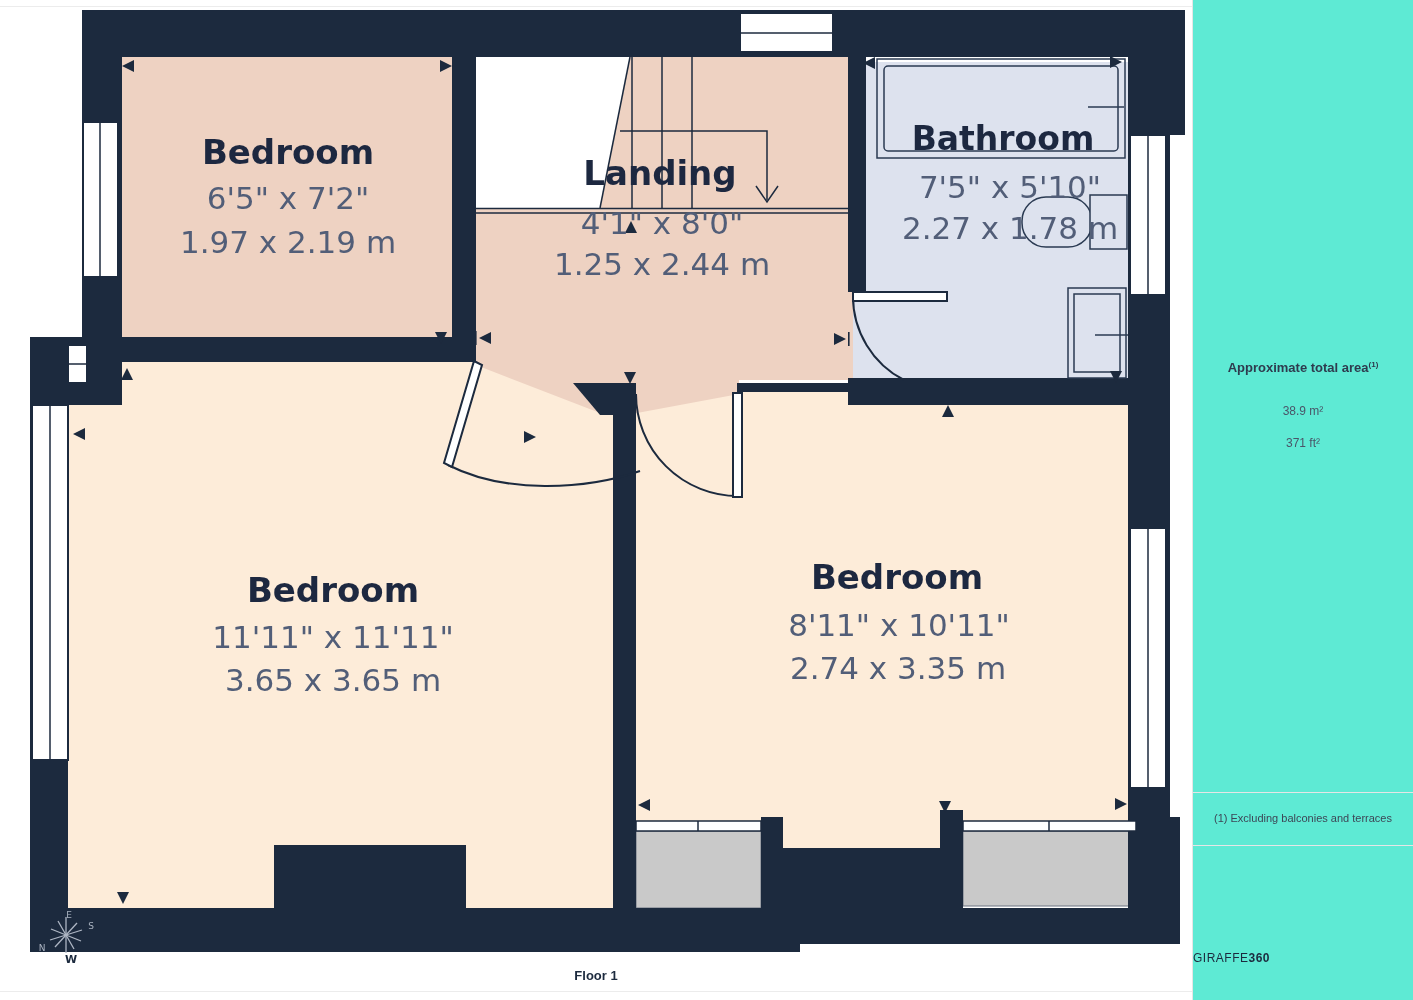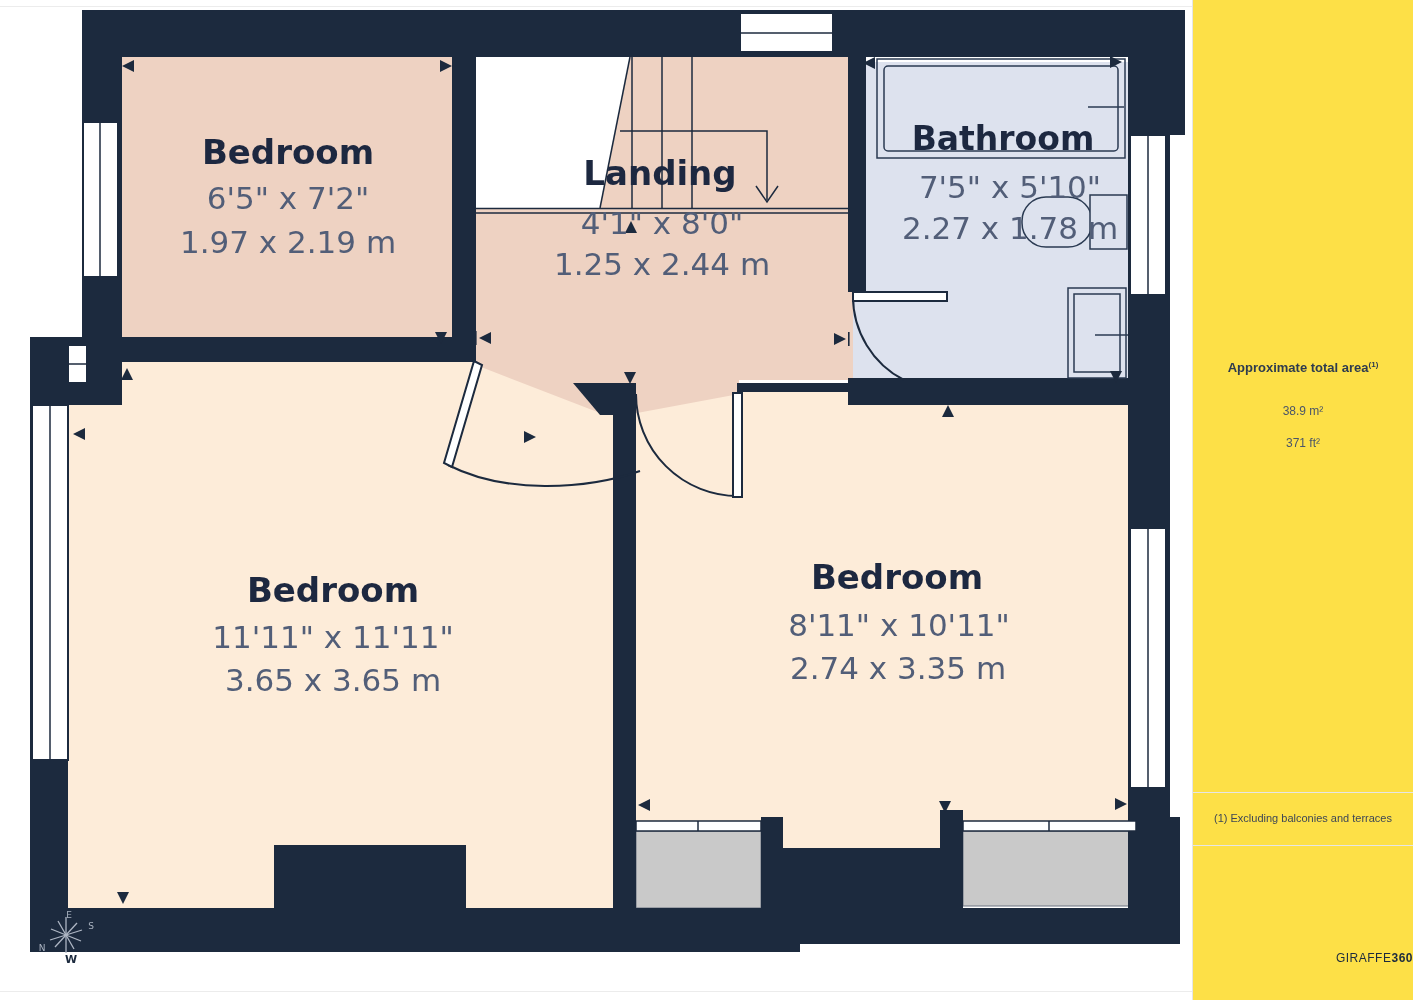--- a/index.html
+++ b/index.html
@@ -14,7 +14,7 @@
     font-size:13px;font-weight:bold;color:#1c2a3e;
   }
   .sidebar{
-    position:absolute;left:1192px;top:0;width:221px;height:1000px;background:#fde047;
+    position:absolute;left:1192px;top:0;width:221px;height:1000px;background:#5eead4;
     border-left:1px solid #e6e6e6;box-sizing:border-box;
   }
   .sb-title{position:absolute;top:360px;left:0;width:100%;text-align:center;

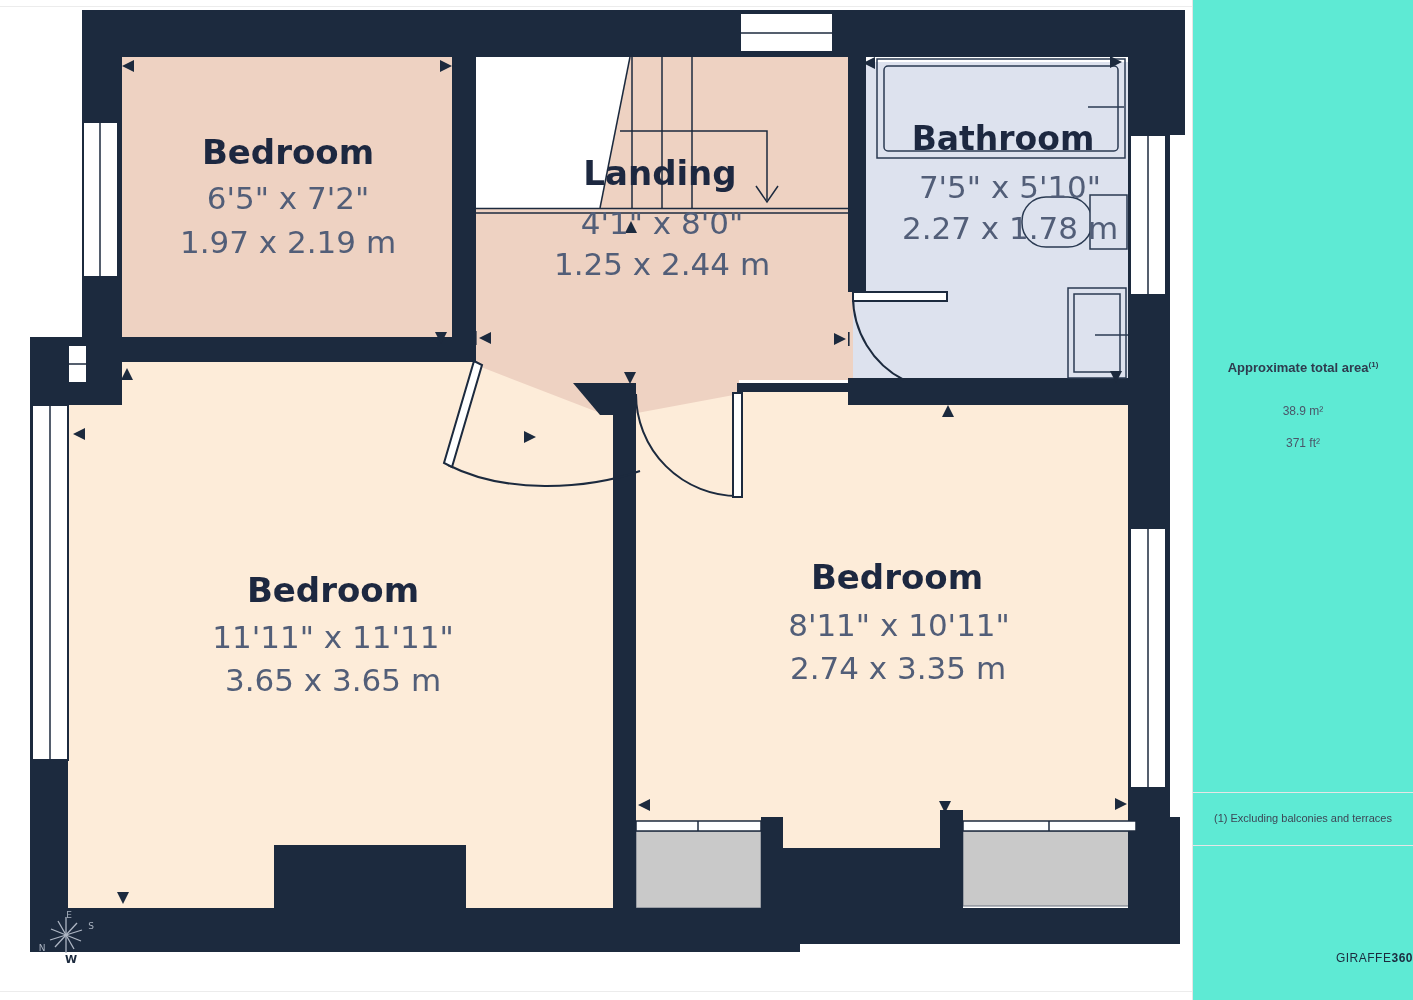--- a/index.html
+++ b/index.html
@@ -28,7 +28,7 @@
     font-size:11px;color:#3d4656;}
   .sb-disclaimer{position:absolute;top:868px;left:26px;width:168px;text-align:center;
     font-size:10.5px;line-height:14px;color:#3d4656;}
-  .sb-brand{position:absolute;top:951px;left:0;width:100%;text-align:right;
+  .sb-brand{position:absolute;top:951px;left:0;width:100%;text-align:left;
     font-size:12px;letter-spacing:0.5px;color:#1c2a3e;}
   .sb-brand .bold{font-weight:bold;}
   svg text{font-family:"DejaVu Sans", sans-serif;}

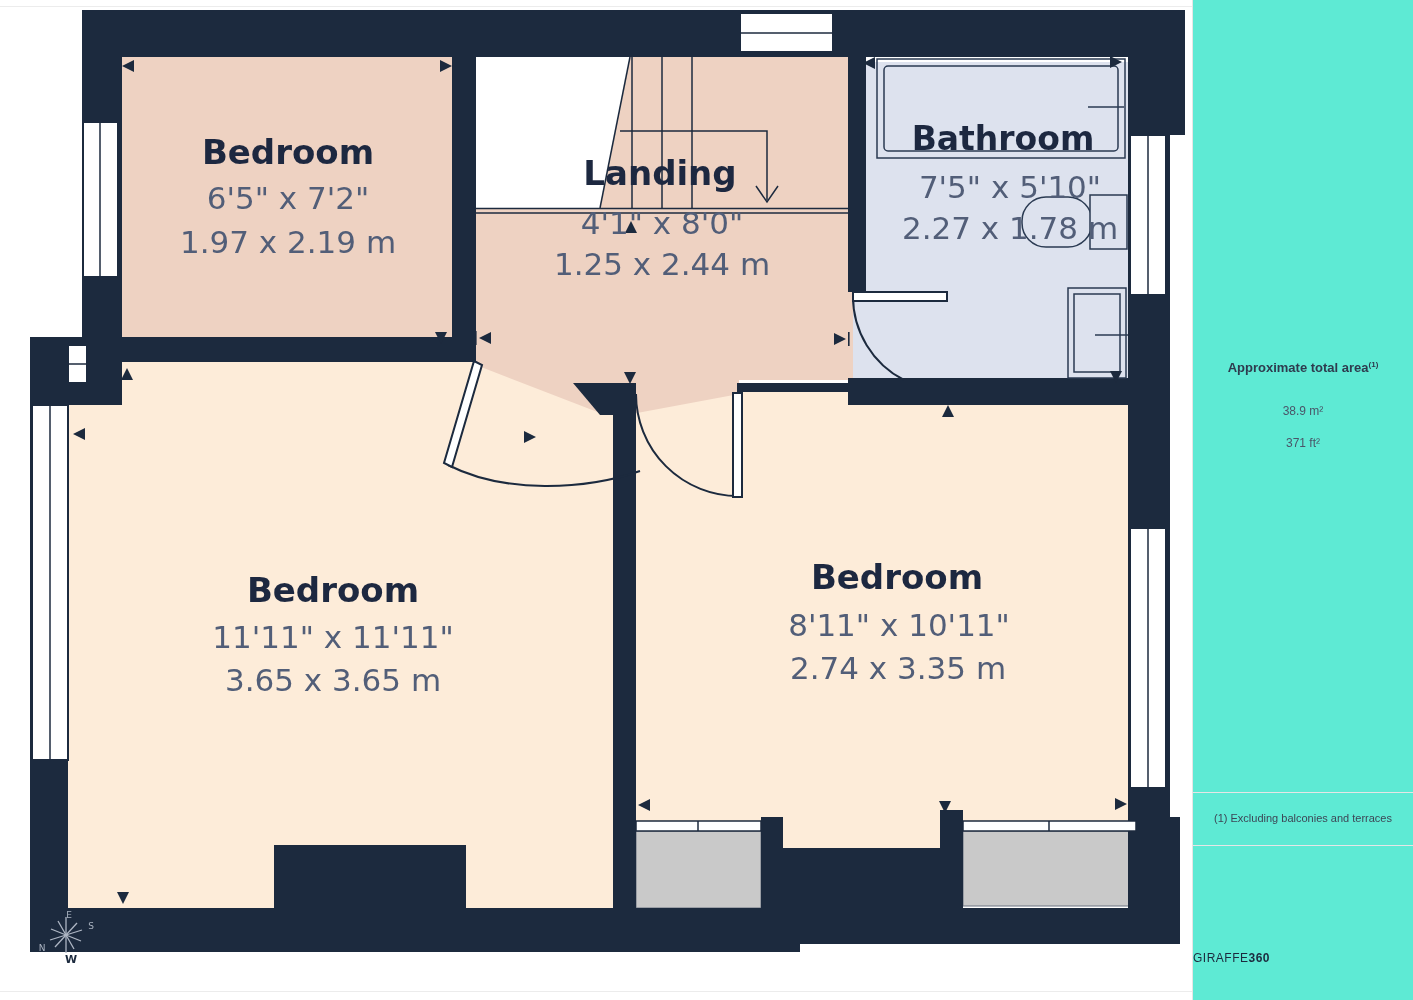--- a/index.html
+++ b/index.html
@@ -188,6 +188,7 @@
     </g>
   </svg>
 
+  <div class="floor-label">Floor 1</div>
   <div class="edge-line" style="top:991px;"></div>
 </div>
 

